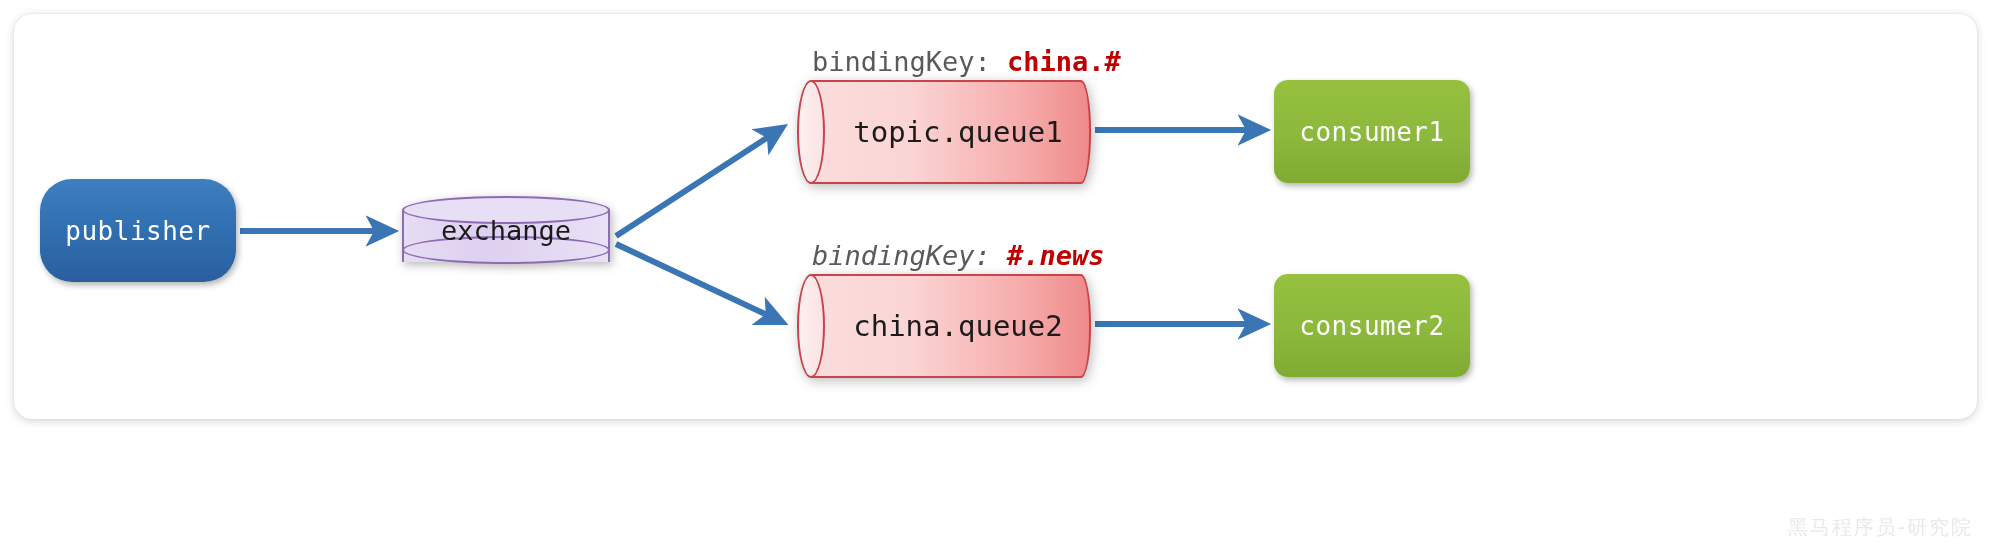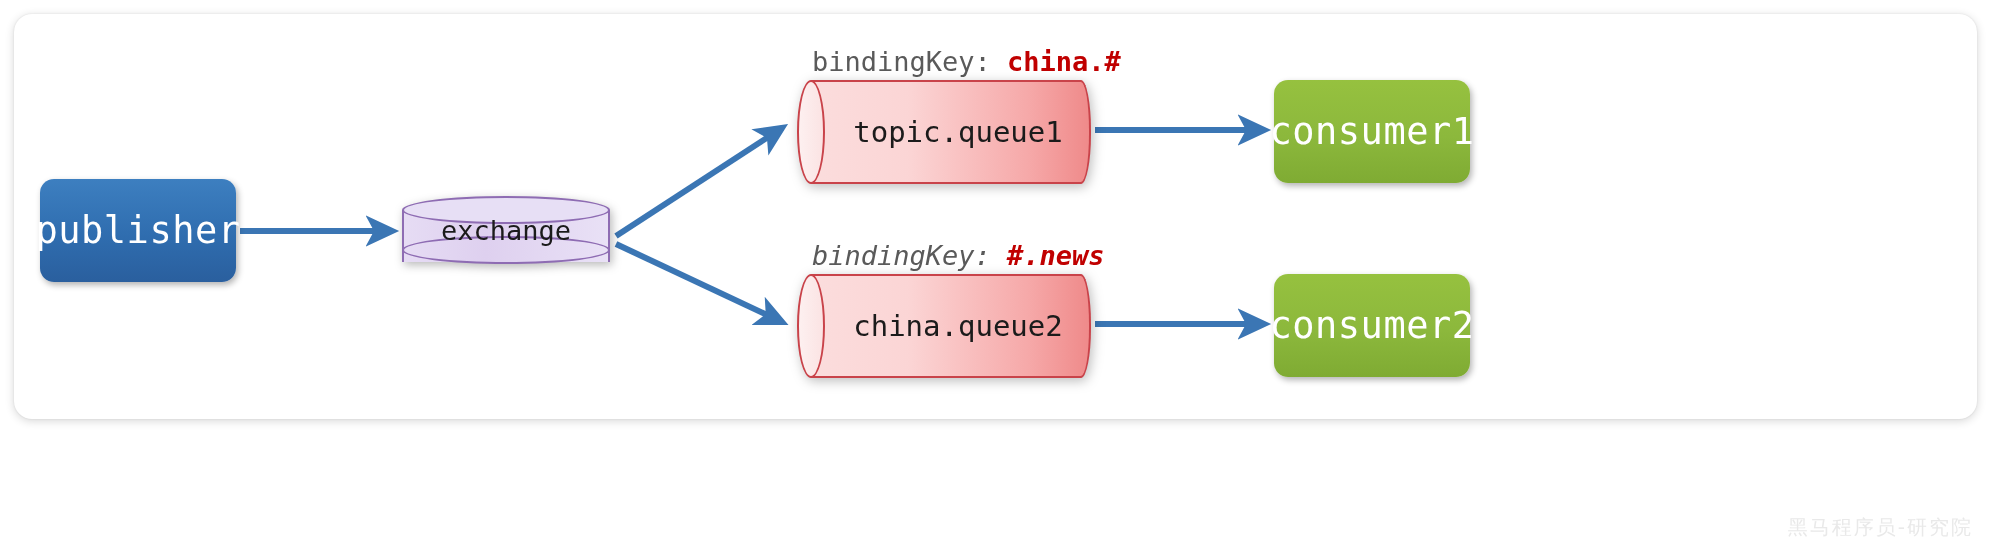--- a/index.html
+++ b/index.html
@@ -38,7 +38,7 @@
     justify-content: center;
     color: #ffffff;
     font-family: "DejaVu Sans Mono", monospace;
-    font-size: 37px;
+    font-size: 26px;
     letter-spacing: 0.5px;
     box-shadow: 2px 3px 6px rgba(0,0,0,0.30);
     white-space: nowrap;

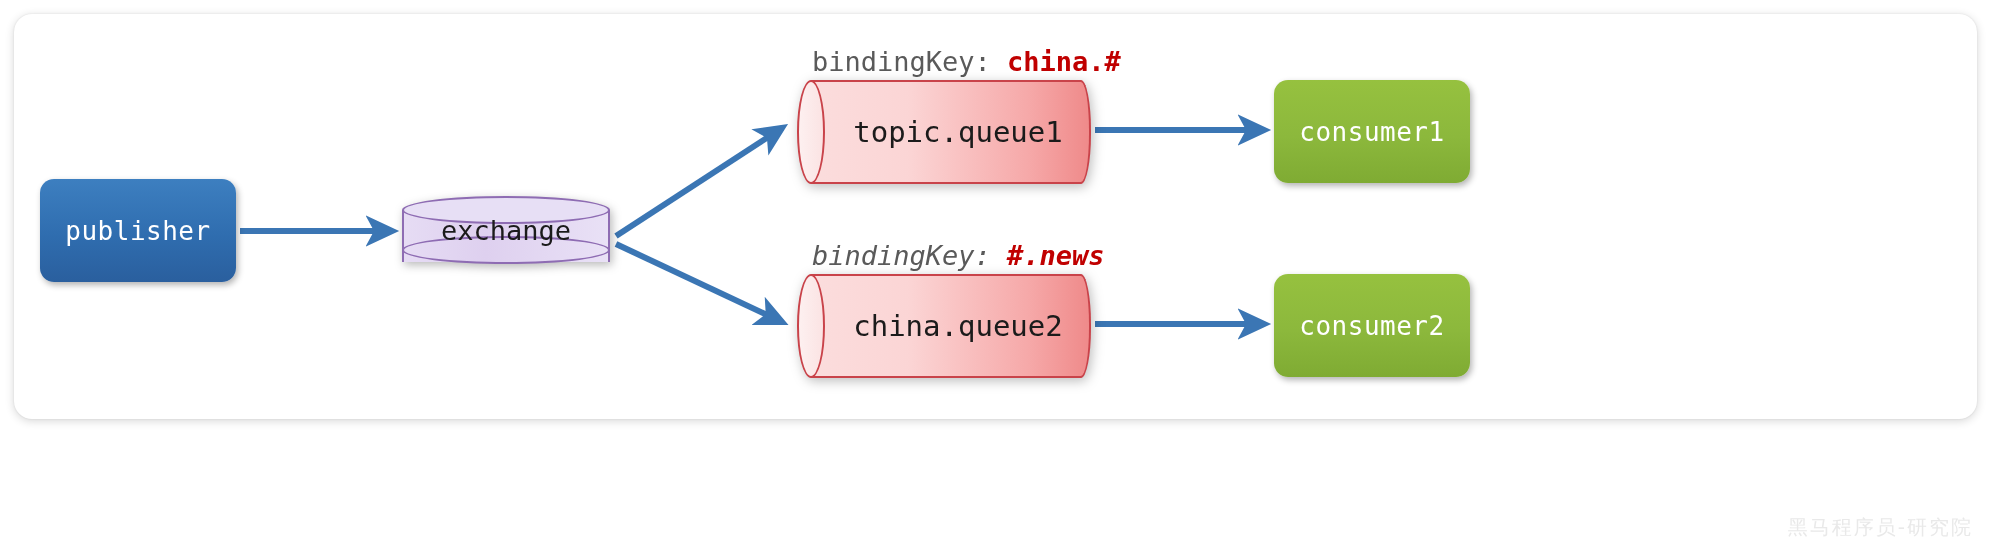--- a/index.html
+++ b/index.html
@@ -49,6 +49,7 @@
     width: 196px;
     height: 103px;
     background: linear-gradient(180deg, #3d7fc0 0%, #2f6daf 55%, #2a5f9e 100%);
+    border-radius: 32px;
   }
   .consumer-box {
     width: 196px;

